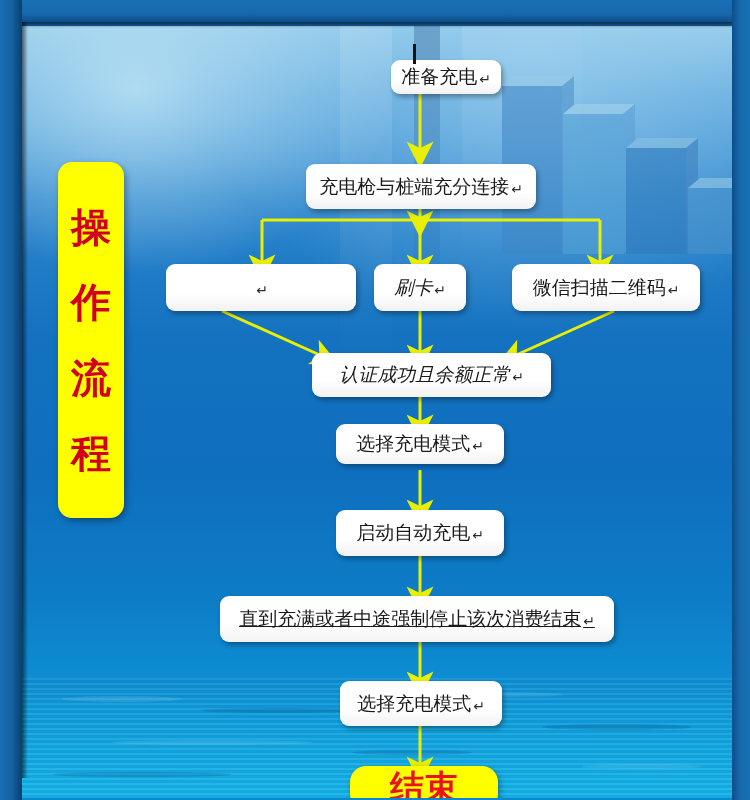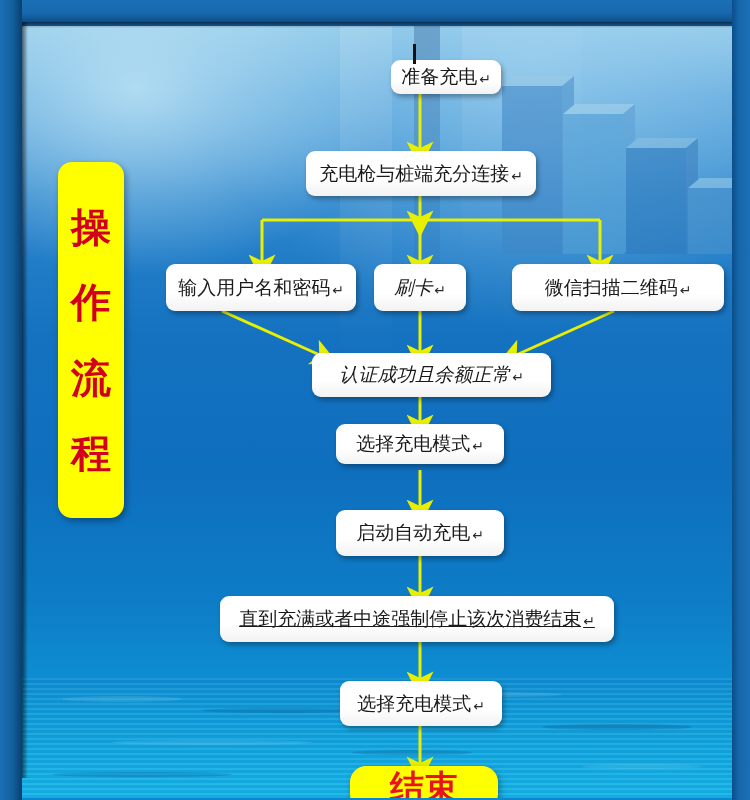--- a/index.html
+++ b/index.html
@@ -252,7 +252,7 @@
     </div>
     <div class="cursor-tick" style="left:391px; top:18px;"></div>
 
-    <div class="node" style="left:284px; top:125px; width:230px; height:45px;">
+    <div class="node" style="left:284px; top:138px; width:230px; height:45px;">
       <span>充电枪与桩端充分连接</span>
       <span class="pilcrow">↵</span>
     </div>

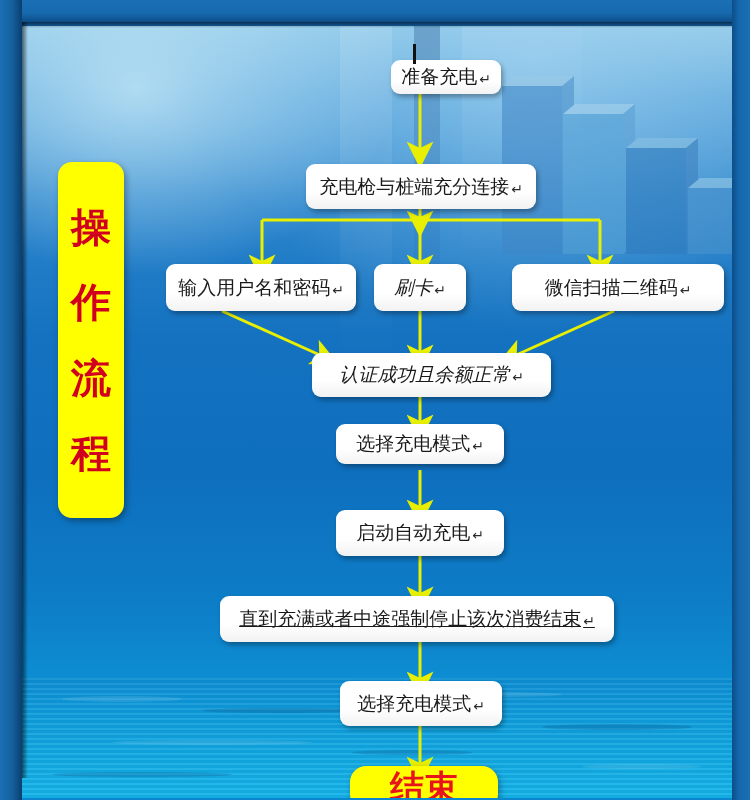--- a/index.html
+++ b/index.html
@@ -258,7 +258,6 @@
     </div>
 
     <div class="node" style="left:144px; top:238px; width:190px; height:47px;">
-      <span>输入用户名和密码</span>
       <span class="pilcrow">↵</span>
     </div>
 

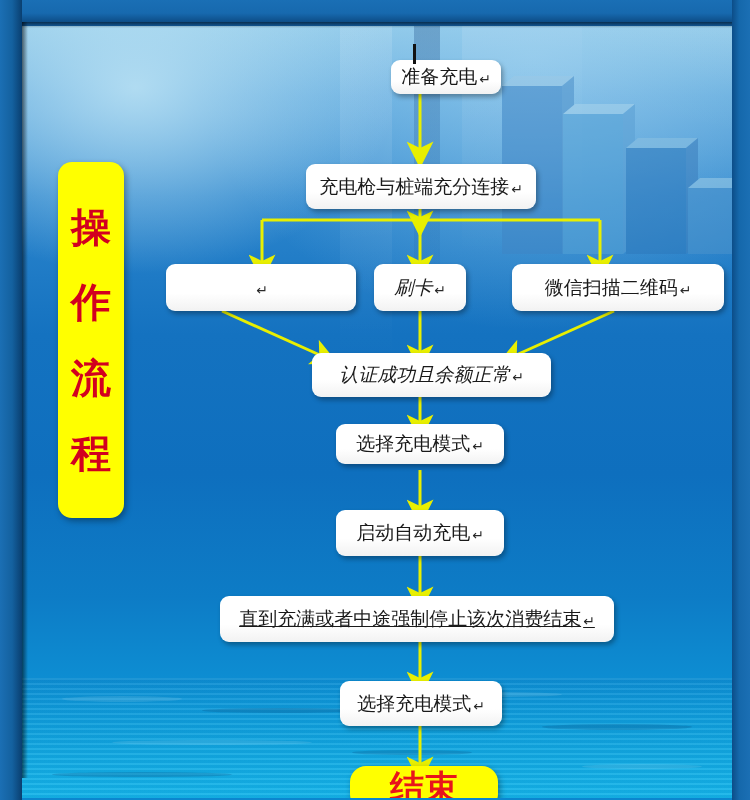--- a/index.html
+++ b/index.html
@@ -266,7 +266,7 @@
       <span class="pilcrow">↵</span>
     </div>
 
-    <div class="node" style="left:490px; top:238px; width:212px; height:47px;">
+    <div class="node" style="left:490px; top:238px; width:188px; height:47px;">
       <span>微信扫描二维码</span>
       <span class="pilcrow">↵</span>
     </div>

